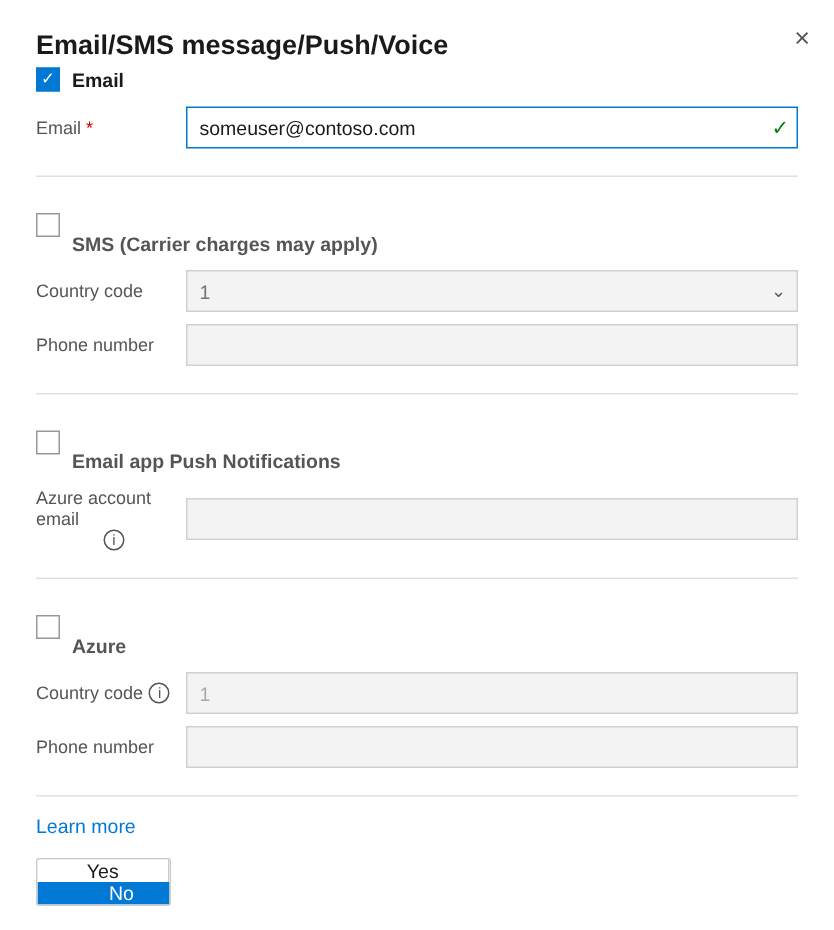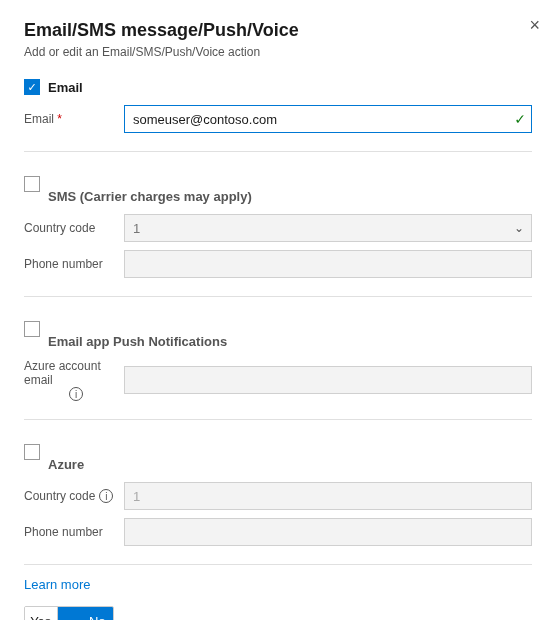--- a/index.html
+++ b/index.html
@@ -229,7 +229,6 @@
 
 <div class="dialog">
   <div class="dialog-title">Email/SMS message/Push/Voice</div>
-  <div class="dialog-subtitle">Add or edit an Email/SMS/Push/Voice action</div>
   <button class="close-btn">×</button>
 
   

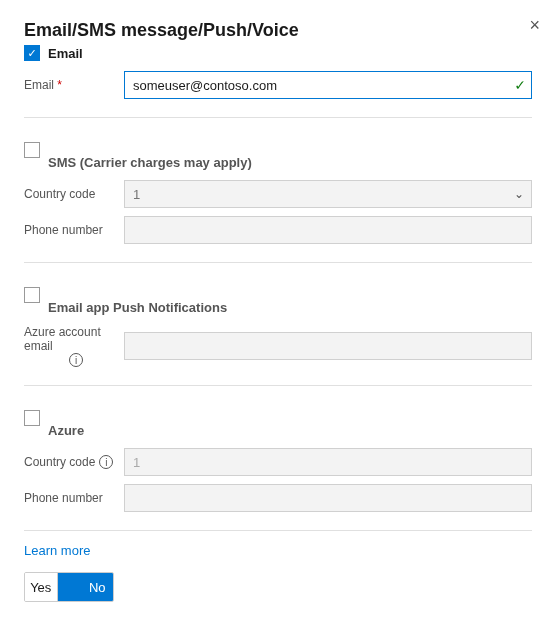--- a/index.html
+++ b/index.html
@@ -186,6 +186,7 @@
       border-radius: 2px;
       overflow: hidden;
       width: 90px;
+      flex-direction: column;
     }
     .toggle-btn {
       flex: 1;

